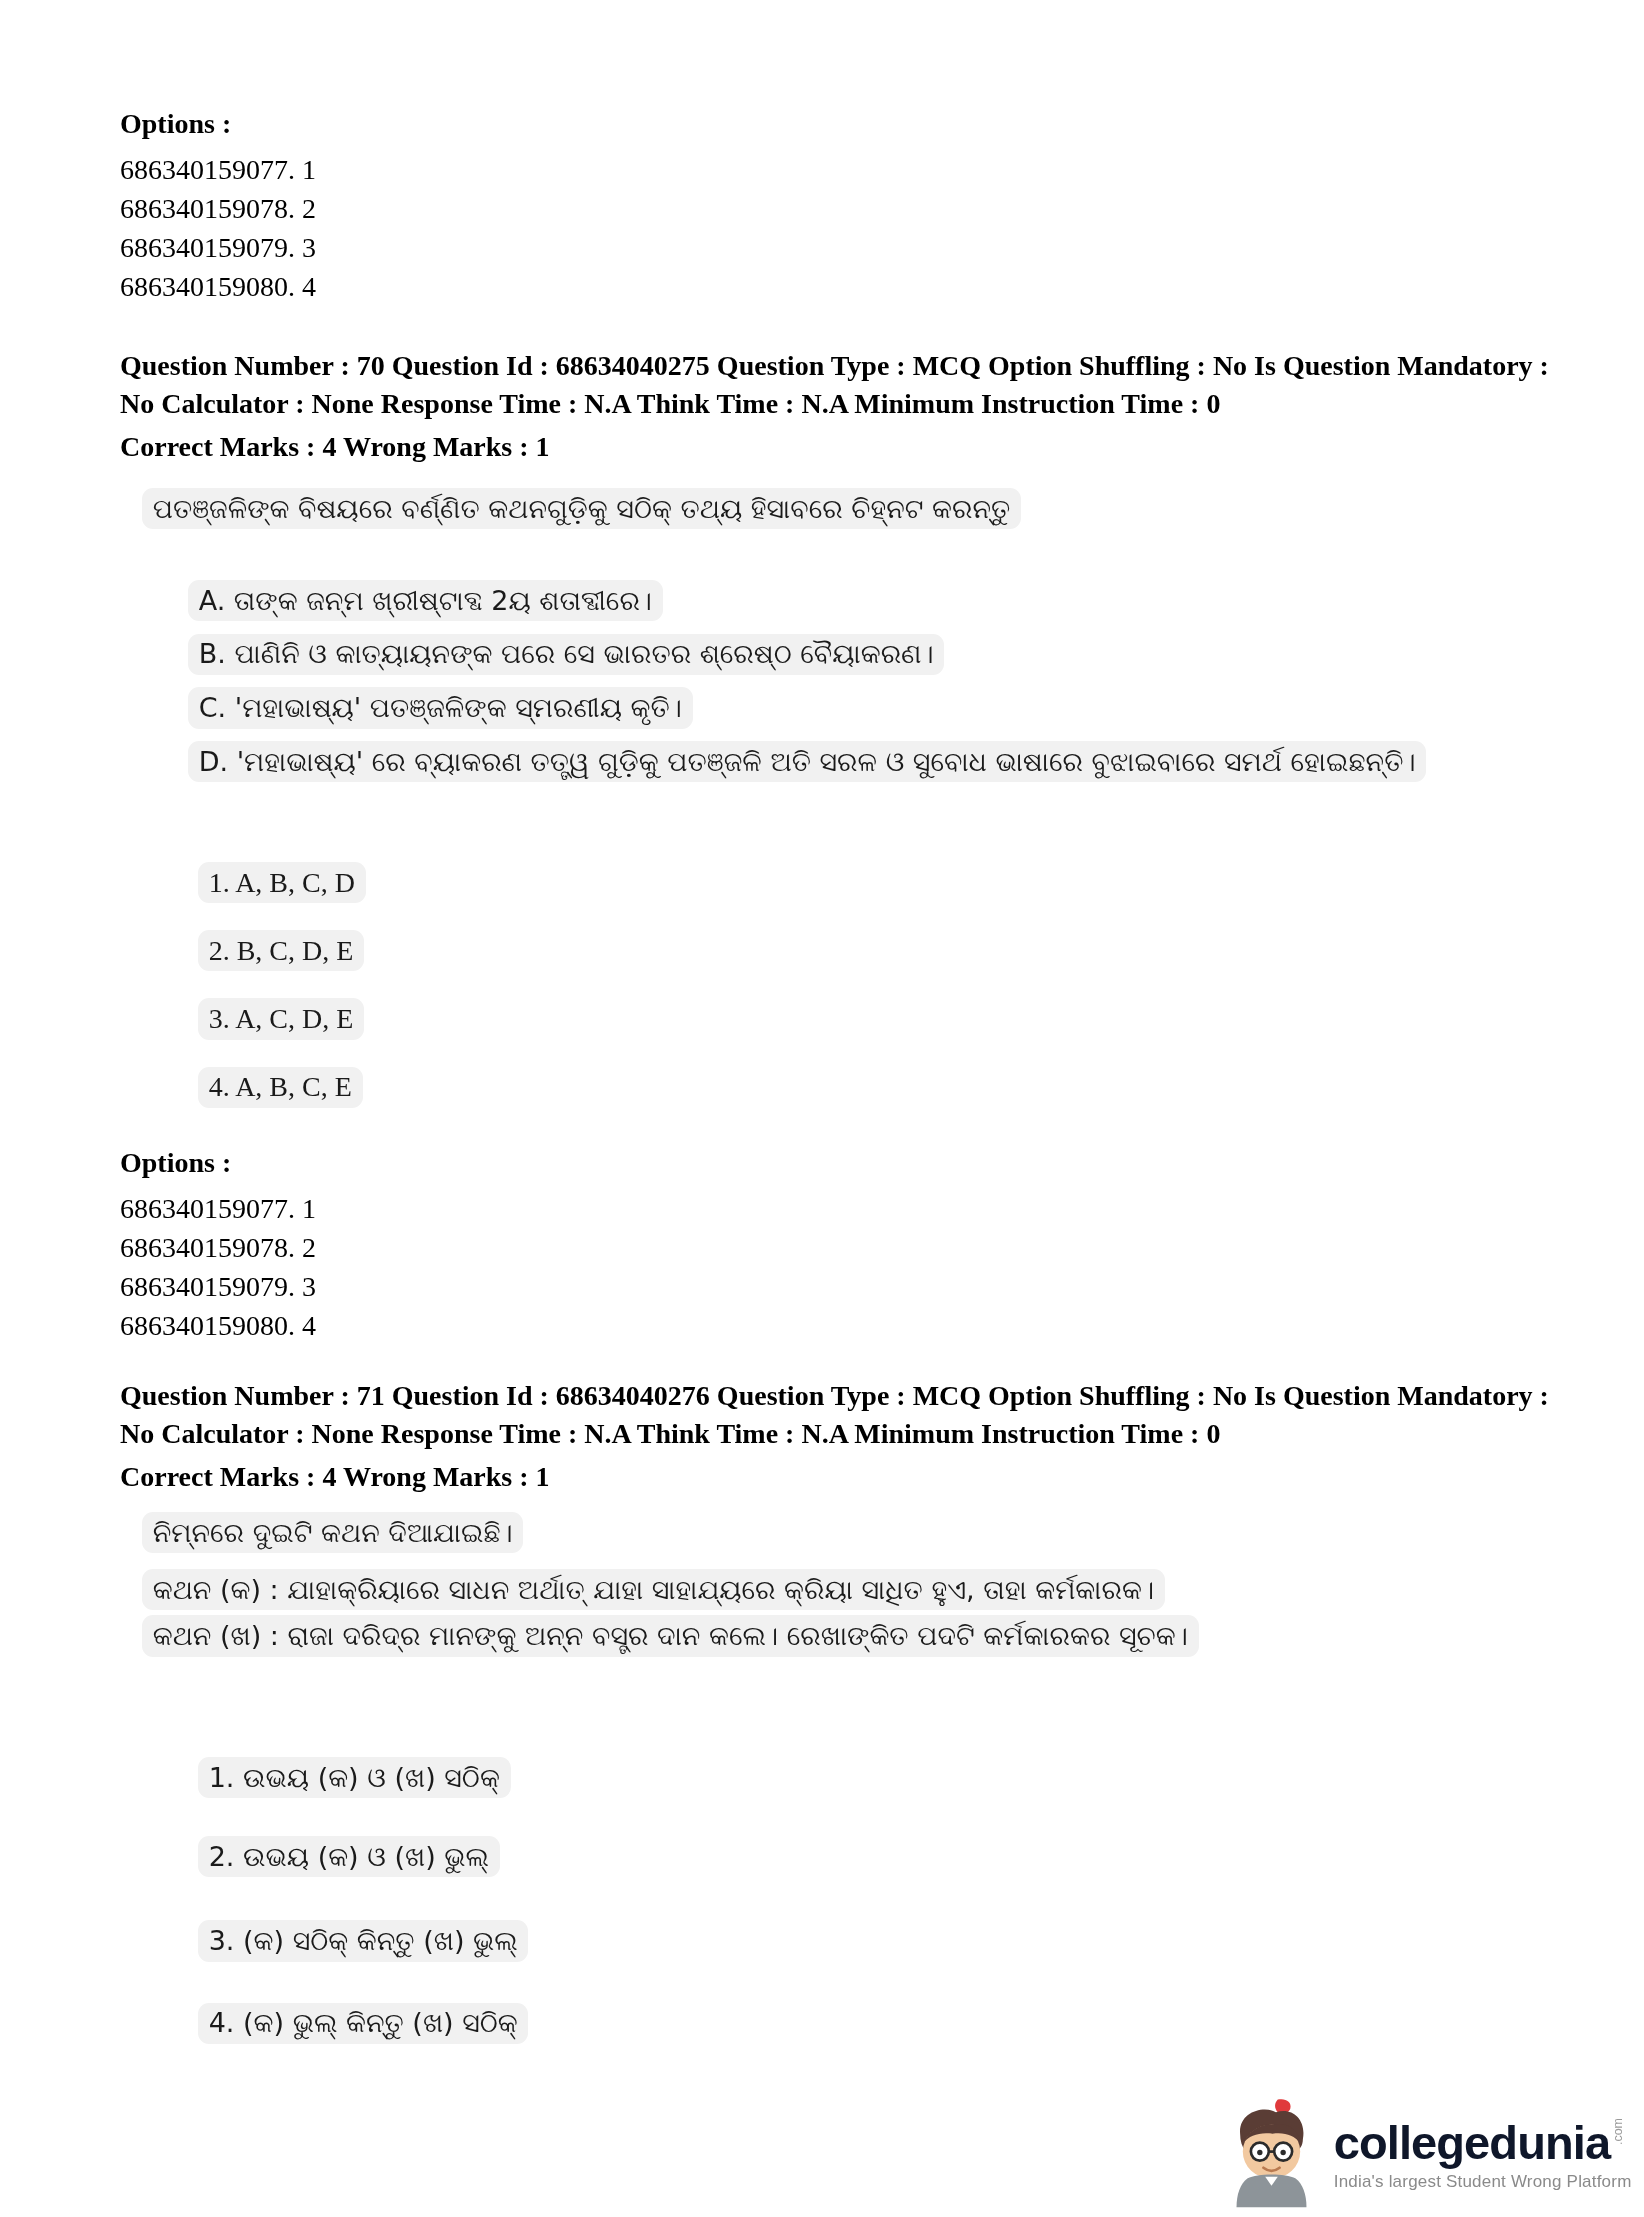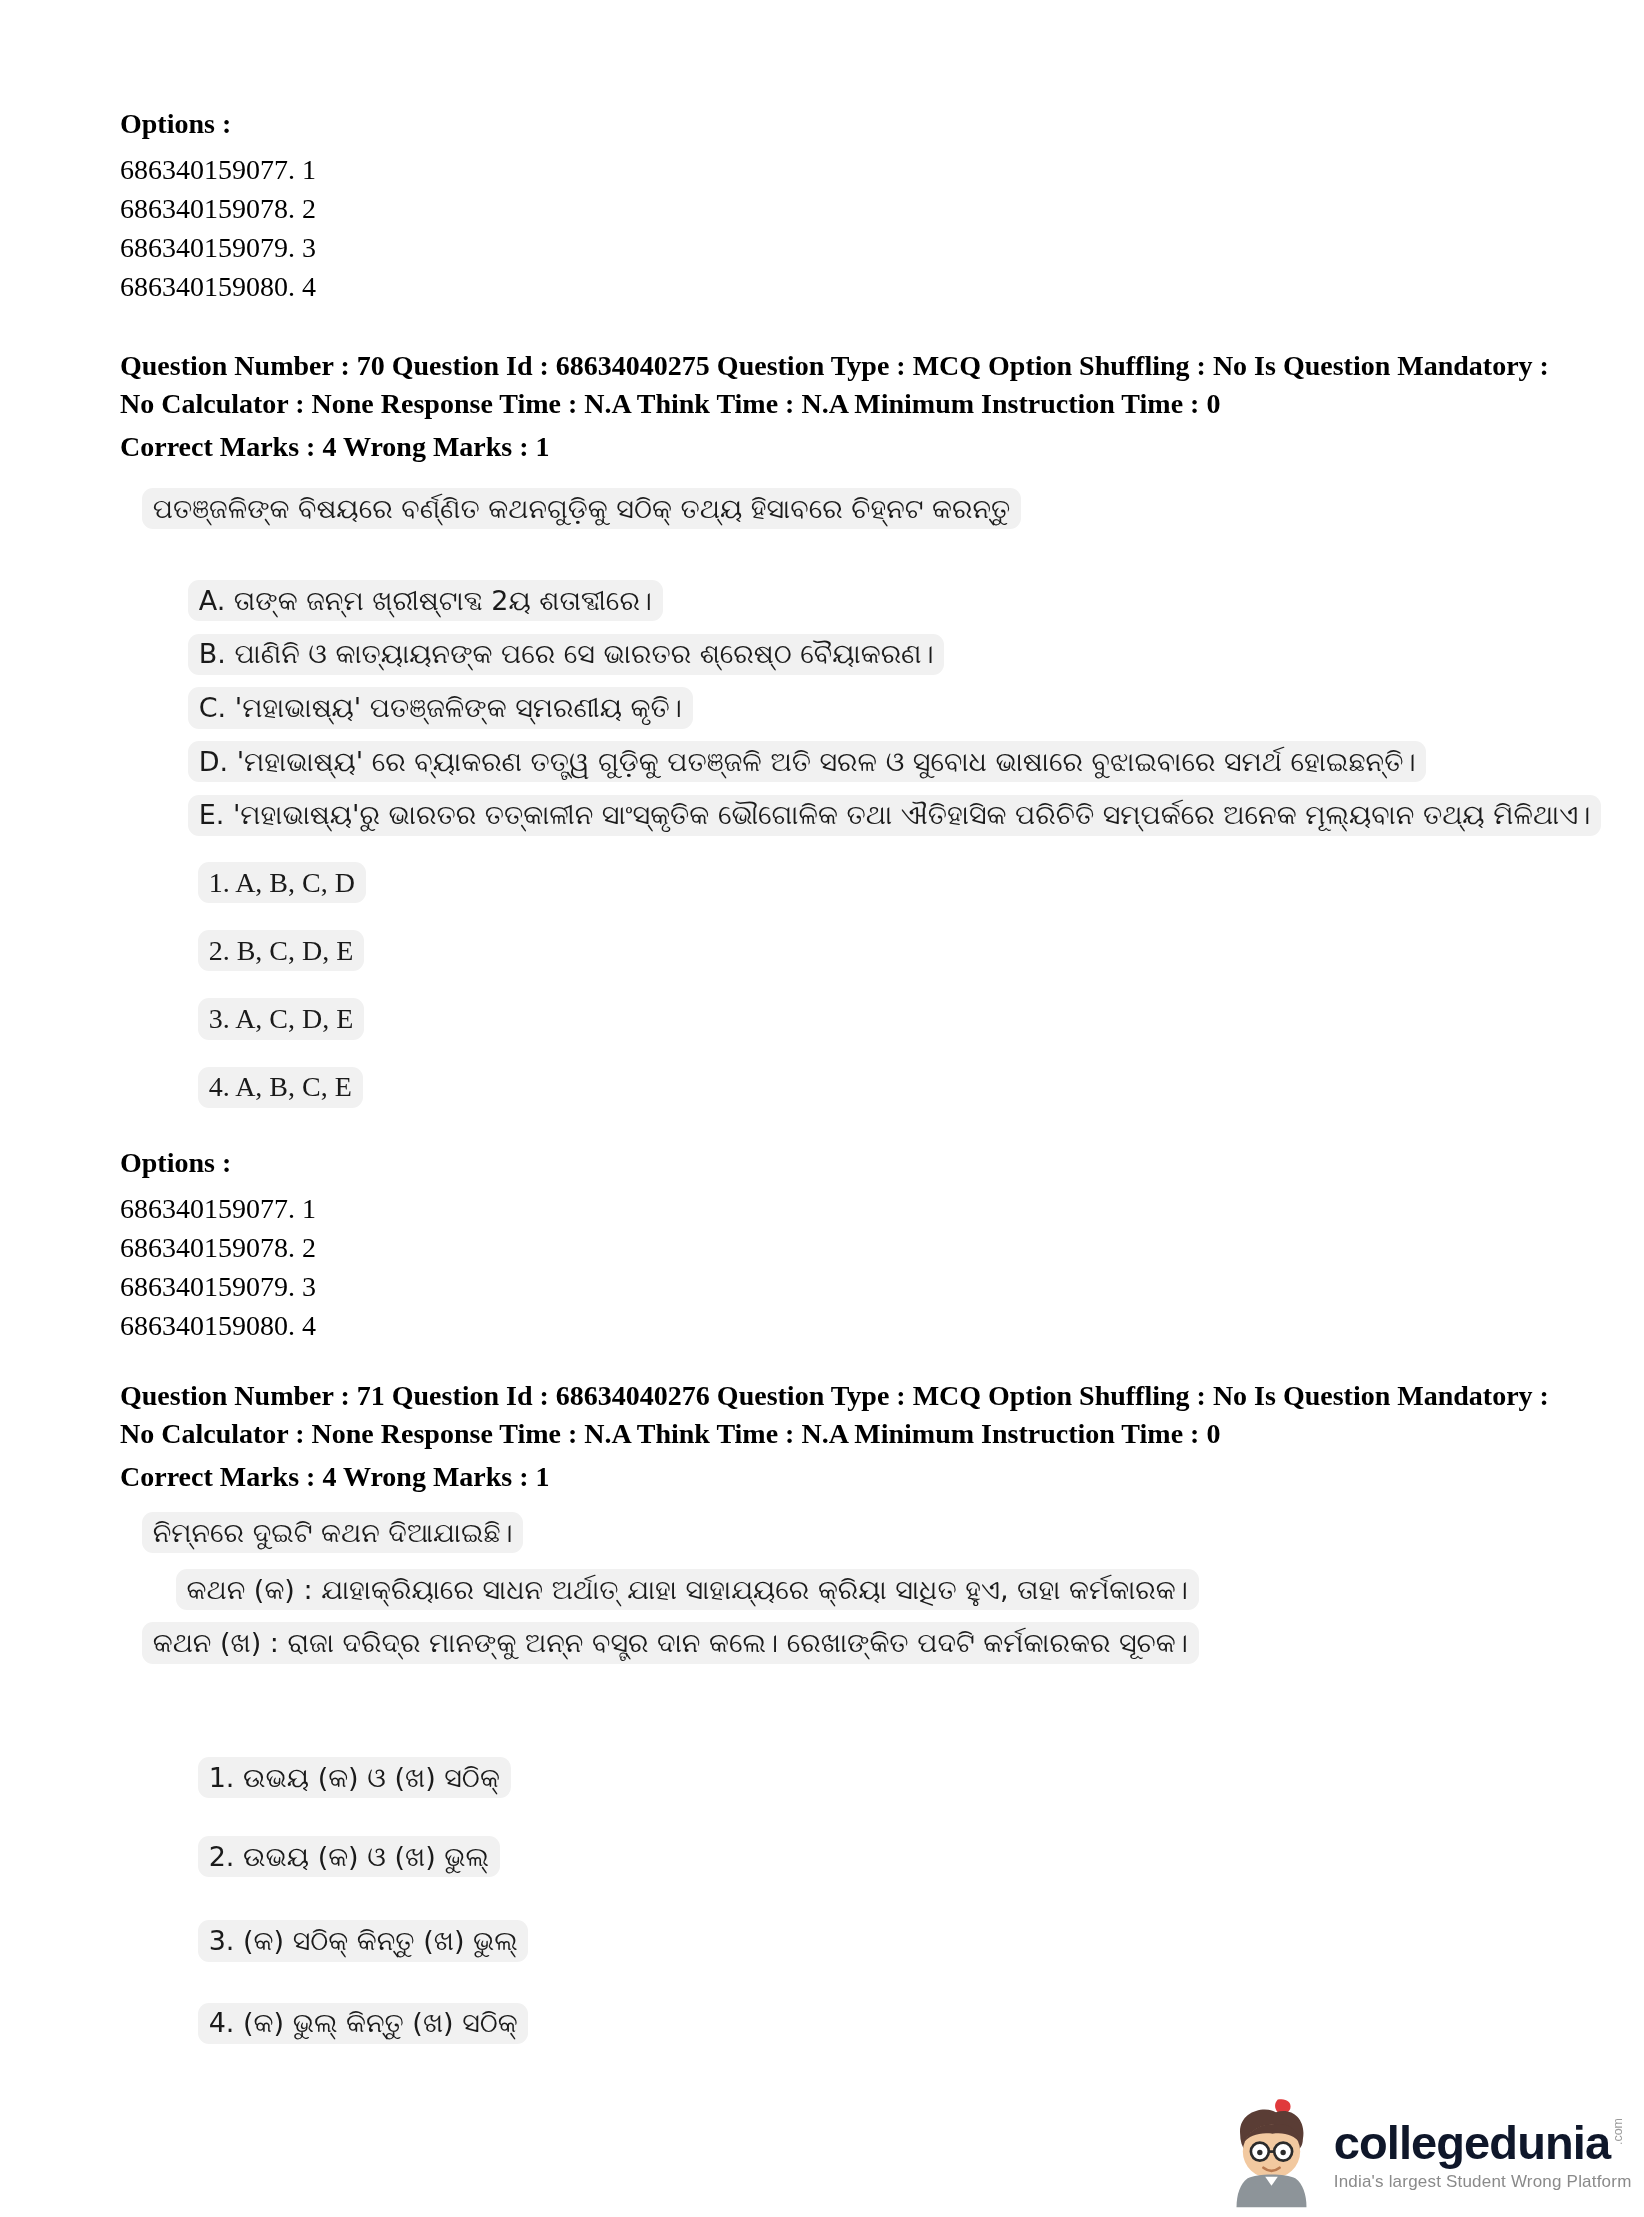--- a/index.html
+++ b/index.html
@@ -95,7 +95,6 @@
     <div class="stmt-row"><span class="snippet odia" lang="or">B. ପାଣିନି  ଓ କାତ୍ୟାୟନଙ୍କ ପରେ ସେ ଭାରତର ଶ୍ରେଷ୍ଠ ବୈୟାକରଣ।</span></div>
     <div class="stmt-row"><span class="snippet odia" lang="or">C. 'ମହାଭାଷ୍ୟ' ପତଞ୍ଜଳିଙ୍କ ସ୍ମରଣୀୟ କୃତି।</span></div>
     <div class="stmt-row"><span class="snippet odia" lang="or">D. 'ମହାଭାଷ୍ୟ' ରେ ବ୍ୟାକରଣ ତତ୍ତ୍ୱ ଗୁଡ଼ିକୁ ପତଞ୍ଜଳି ଅତି ସରଳ ଓ ସୁବୋଧ ଭାଷାରେ ବୁଝାଇବାରେ ସମର୍ଥ ହୋଇଛନ୍ତି।</span></div>
-    <div class="stmt-row"><span class="snippet odia" lang="or">E. 'ମହାଭାଷ୍ୟ'ରୁ ଭାରତର ତତ୍କାଳୀନ ସାଂସ୍କୃତିକ ଭୌଗୋଳିକ ତଥା ଐତିହାସିକ ପରିଚିତି ସମ୍ପର୍କରେ ଅନେକ ମୂଲ୍ୟବାନ ତଥ୍ୟ  ମିଳିଥାଏ।</span></div>
   </div>
 
   <div class="abs" style="left:198px; top:862px;">

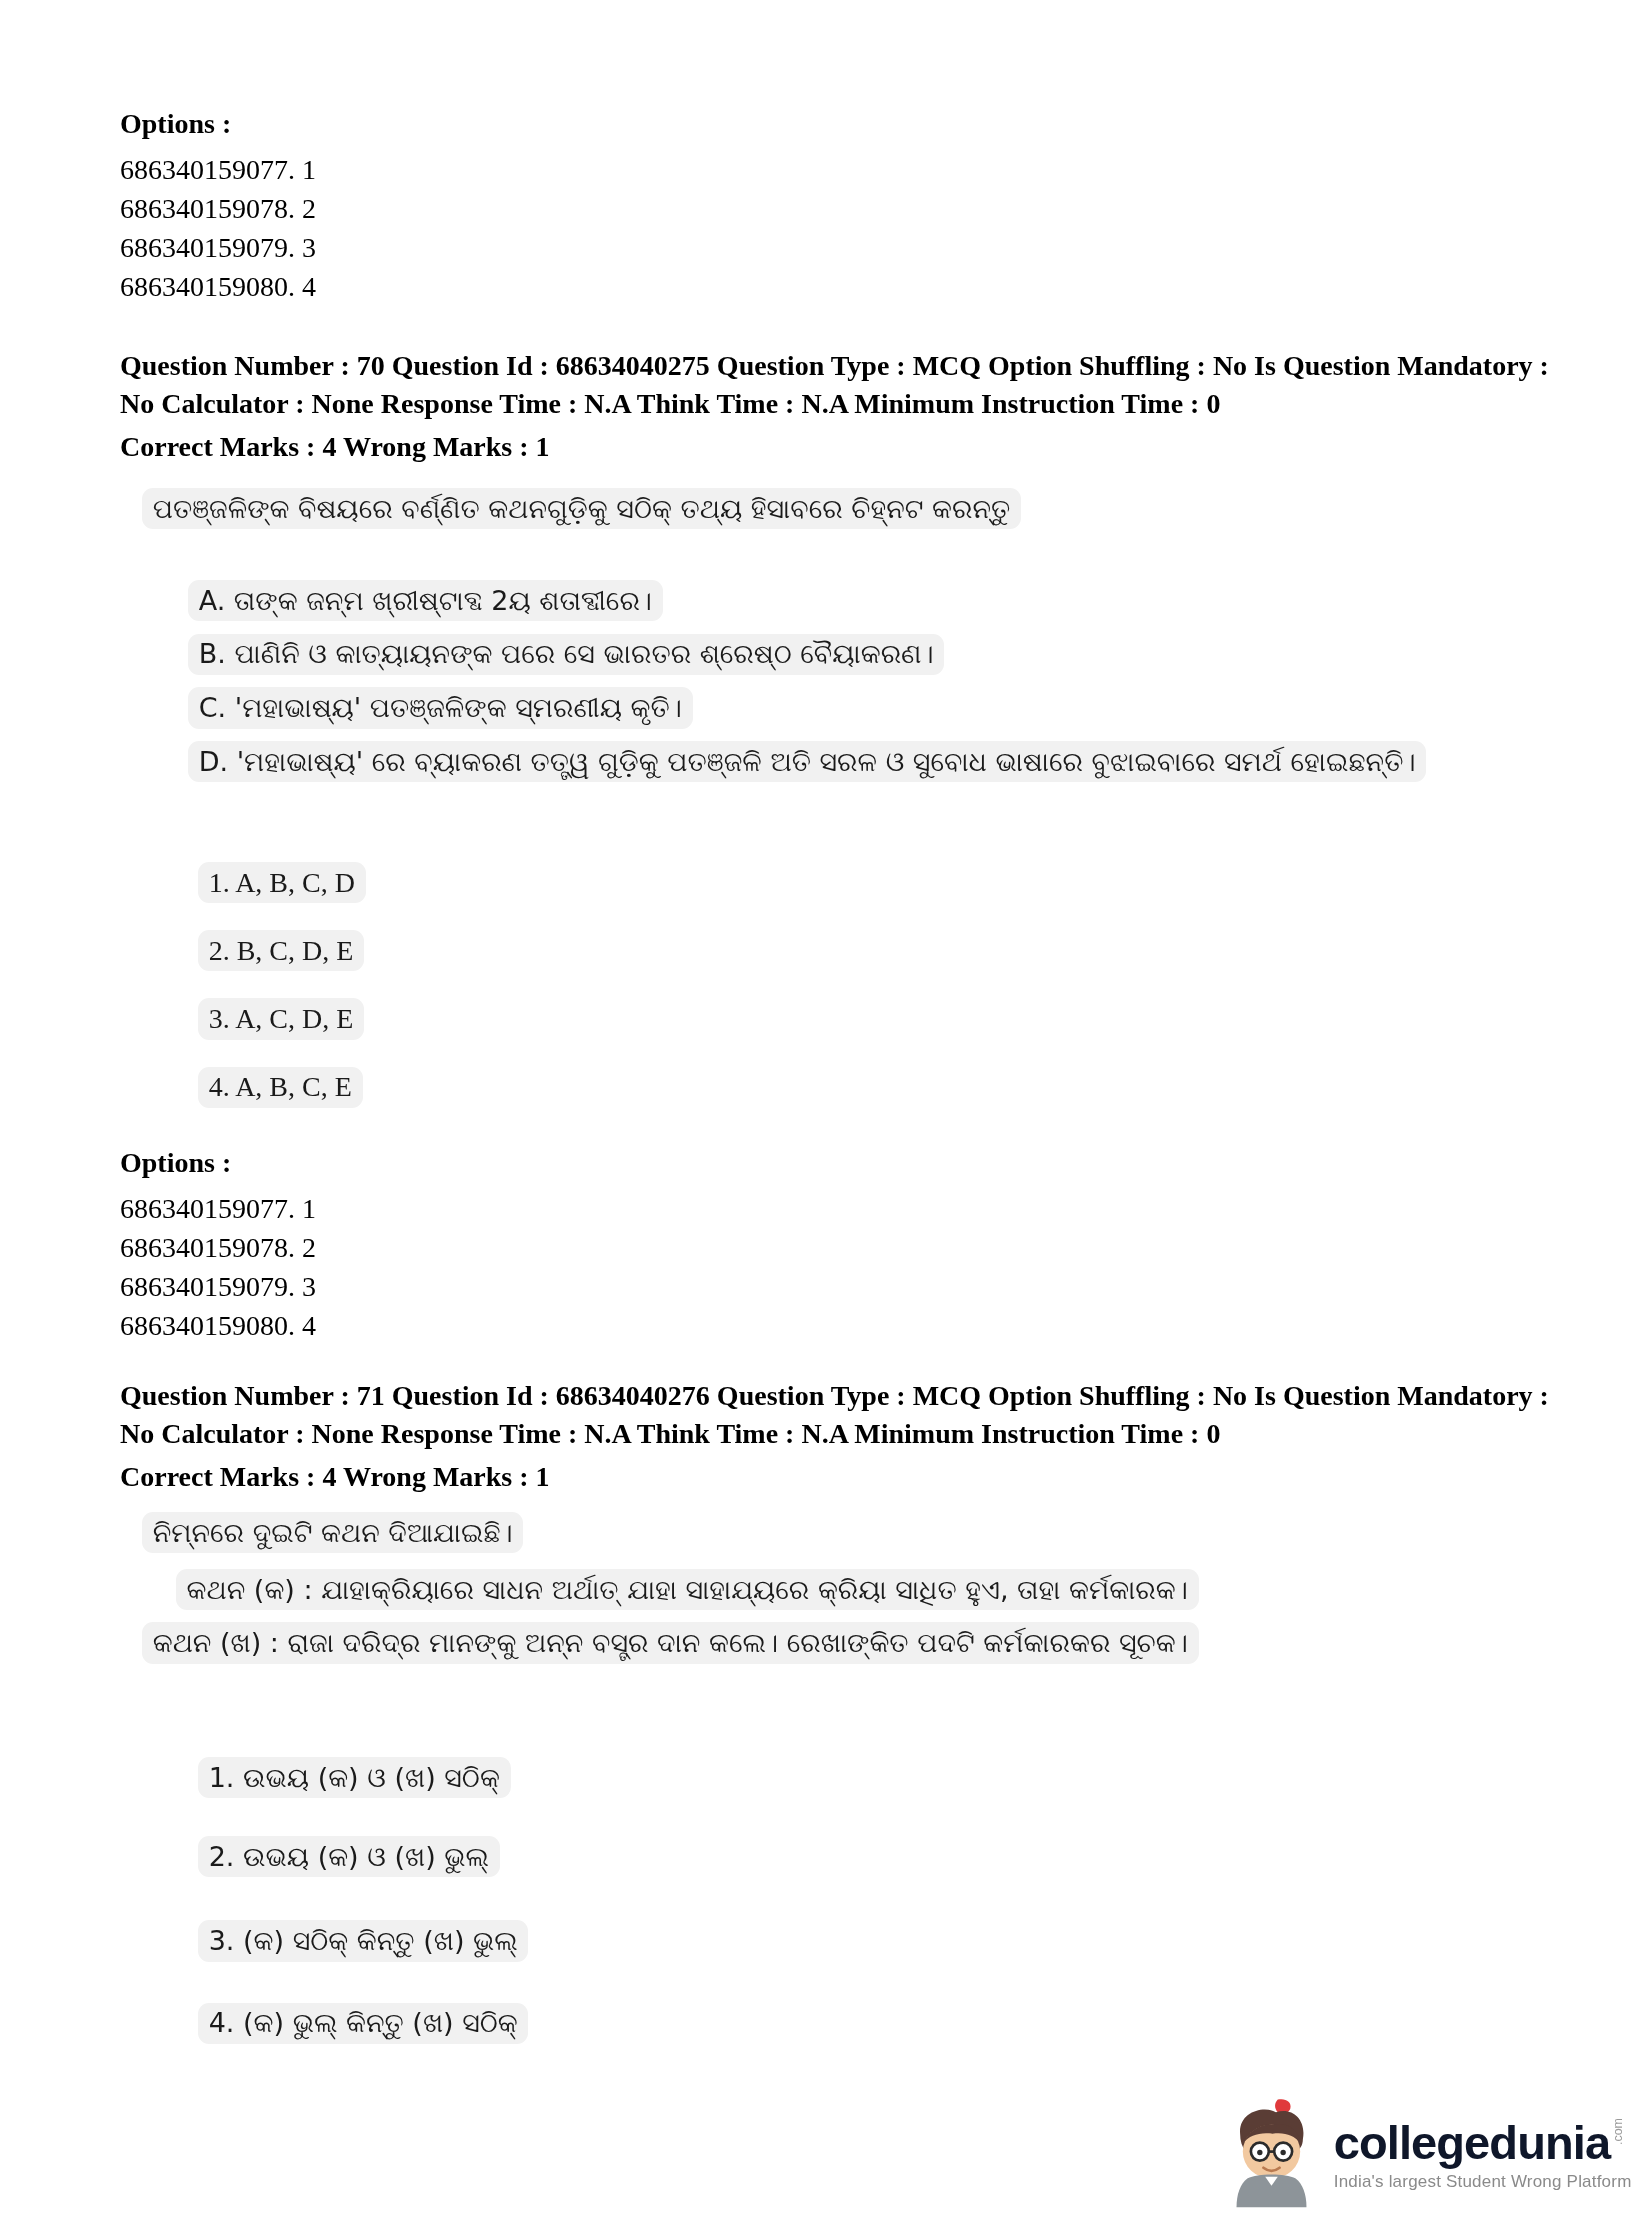--- a/index.html
+++ b/index.html
@@ -122,7 +122,7 @@
 
   <div class="abs" style="left:142px; top:1512px;">
     <div style="margin-bottom:16px;"><span class="snippet odia" lang="or">ନିମ୍ନରେ ଦୁଇଟି କଥନ ଦିଆଯାଇଛି।</span></div>
-    <div style="margin-bottom:12px;text-align:right;"><span class="snippet odia" lang="or">କଥନ (କ)   :  ଯାହାକ୍ରିୟାରେ ସାଧନ ଅର୍ଥାତ୍ ଯାହା ସାହାଯ୍ୟରେ କ୍ରିୟା  ସାଧିତ ହୁଏ, ତାହା କର୍ମକାରକ।</span></div>
+    <div style="margin-bottom:5px;"><span class="snippet odia" lang="or">କଥନ (କ)   :  ଯାହାକ୍ରିୟାରେ ସାଧନ ଅର୍ଥାତ୍ ଯାହା ସାହାଯ୍ୟରେ କ୍ରିୟା  ସାଧିତ ହୁଏ, ତାହା କର୍ମକାରକ।</span></div>
     <div style="margin-bottom:7.2px;"><span class="snippet odia" lang="or">କଥନ (ଖ)   :   ରାଜା ଦରିଦ୍ର ମାନଙ୍କୁ ଅନ୍ନ ବସ୍ତ୍ର ଦାନ କଲେ।   ରେଖାଙ୍କିତ ପଦଟି କର୍ମକାରକର ସୂଚକ।</span></div>
   </div>
 

